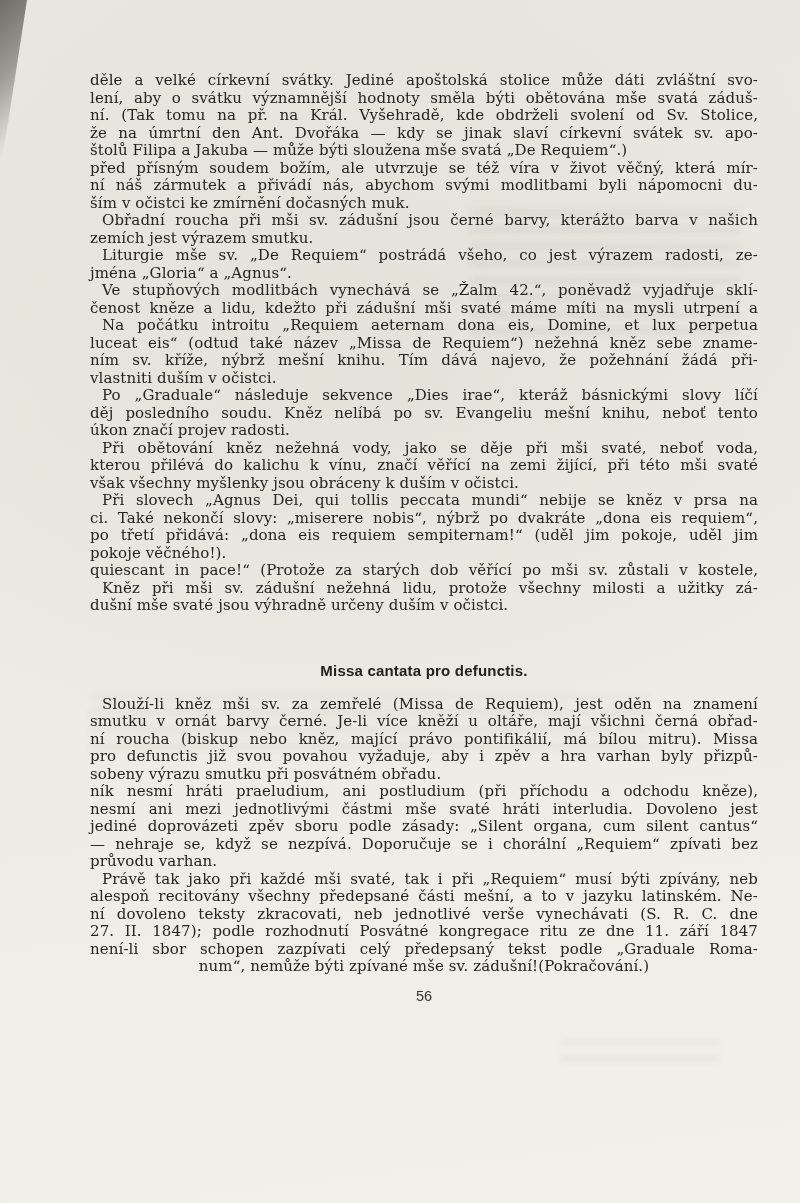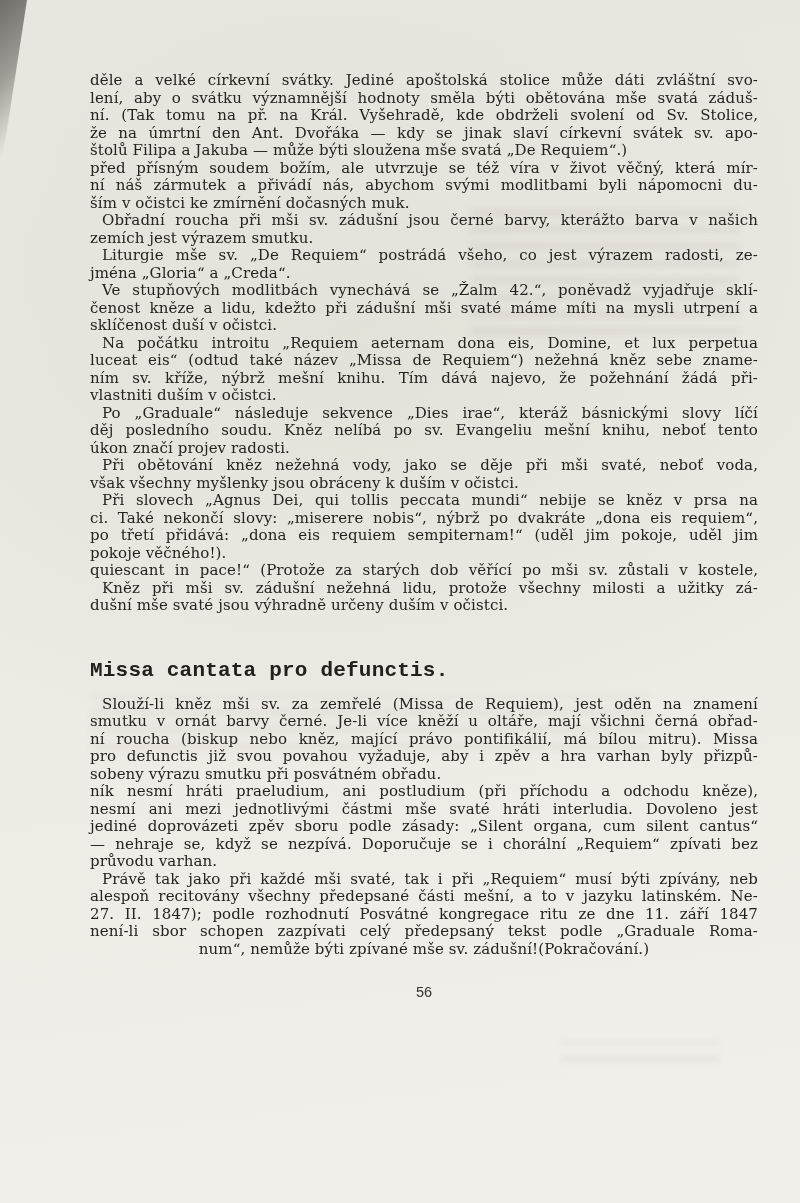--- a/index.html
+++ b/index.html
@@ -103,7 +103,7 @@
         </div>
         <div>
           <div class="line indent">Liturgie mše sv. „De Requiem“ postrádá všeho, co jest výrazem radosti, ze-</div>
-          <div class="line lastline">jména „Gloria“ a „Creda“.</div>
+          <div class="line lastline">jména „Gloria“ a „Agnus“.</div>
         </div>
         <div>
           <div class="line indent">Ve stupňových modlitbách vynechává se „Žalm 42.“, poněvadž vyjadřuje sklí-</div>

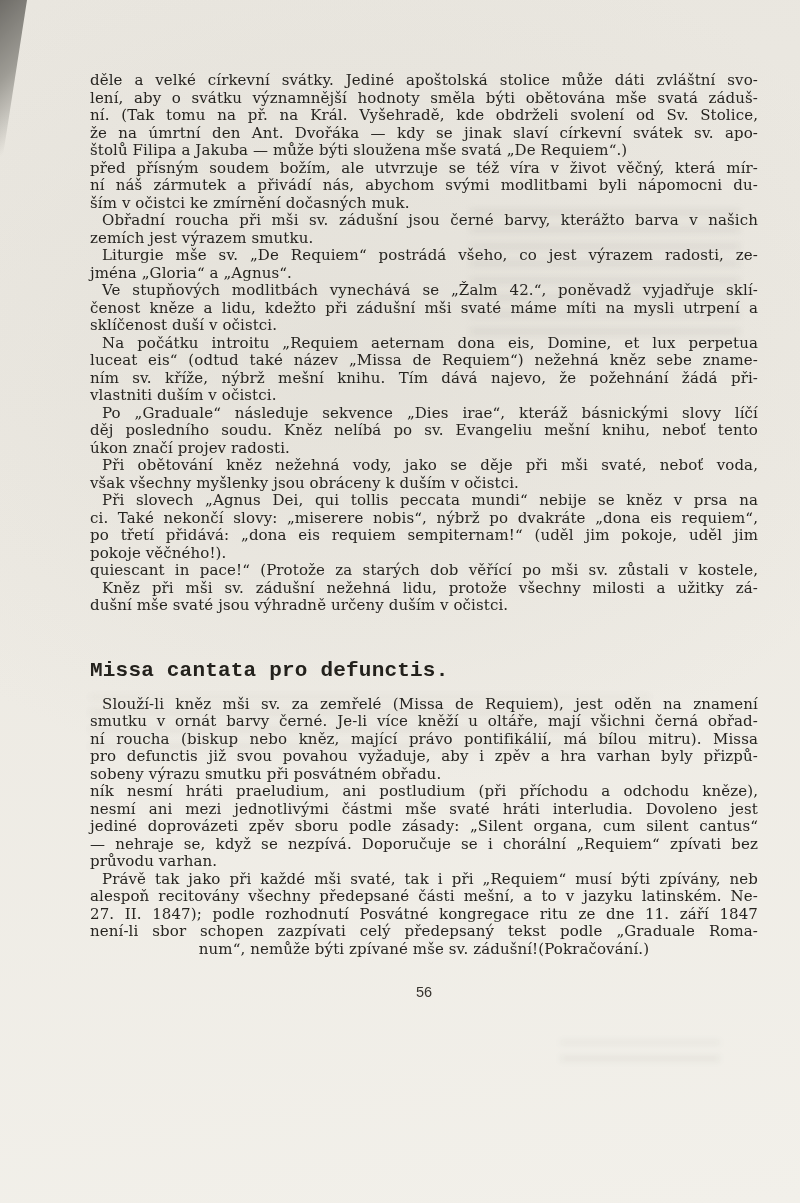--- a/index.html
+++ b/index.html
@@ -108,7 +108,6 @@
         <div>
           <div class="line indent">Ve stupňových modlitbách vynechává se „Žalm 42.“, poněvadž vyjadřuje sklí-</div>
           <div class="line">čenost kněze a lidu, kdežto při zádušní mši svaté máme míti na mysli utrpení a</div>
-          <div class="line lastline">sklíčenost duší v očistci.</div>
         </div>
         <div>
           <div class="line indent">Na počátku introitu „Requiem aeternam dona eis, Domine, et lux perpetua</div>

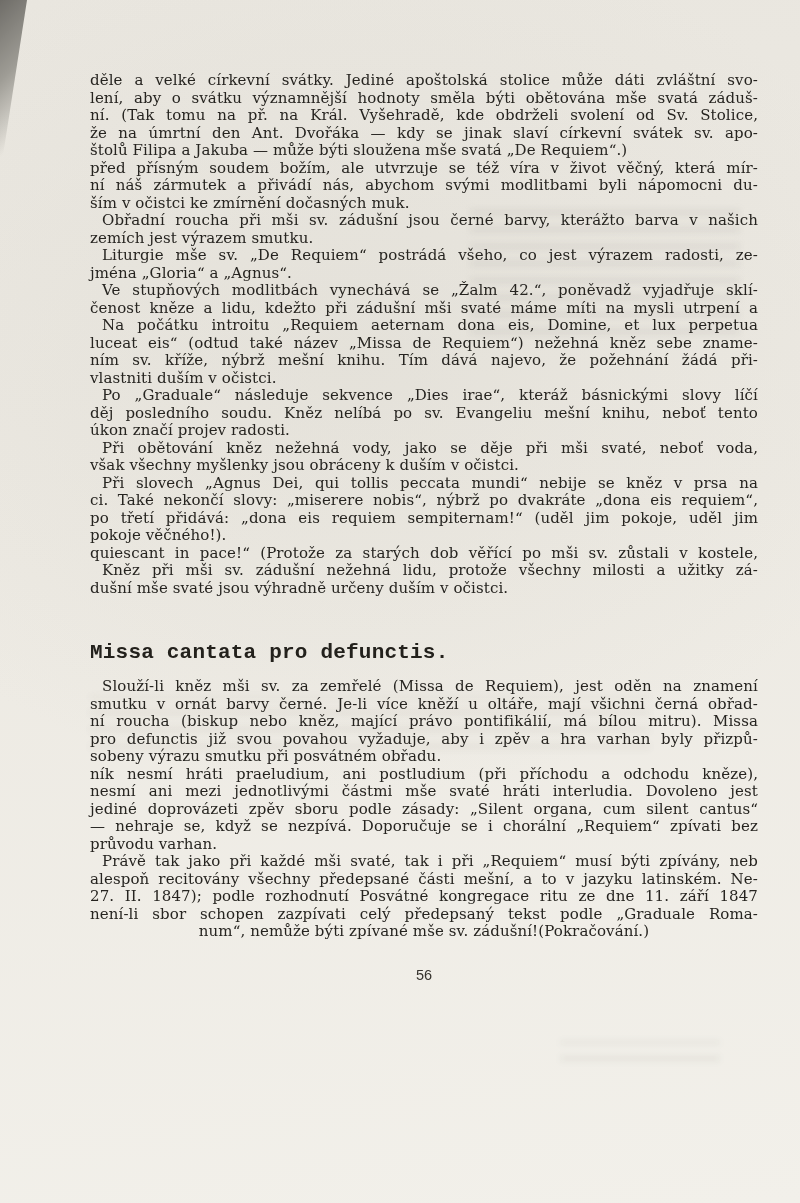--- a/index.html
+++ b/index.html
@@ -122,6 +122,7 @@
         </div>
         <div>
           <div class="line indent">Při obětování kněz nežehná vody, jako se děje při mši svaté, neboť voda,</div>
+          <div class="line">kterou přilévá do kalichu k vínu, značí věřící na zemi žijící, při této mši svaté</div>
           <div class="line lastline">však všechny myšlenky jsou obráceny k duším v očistci.</div>
         </div>
         <div>

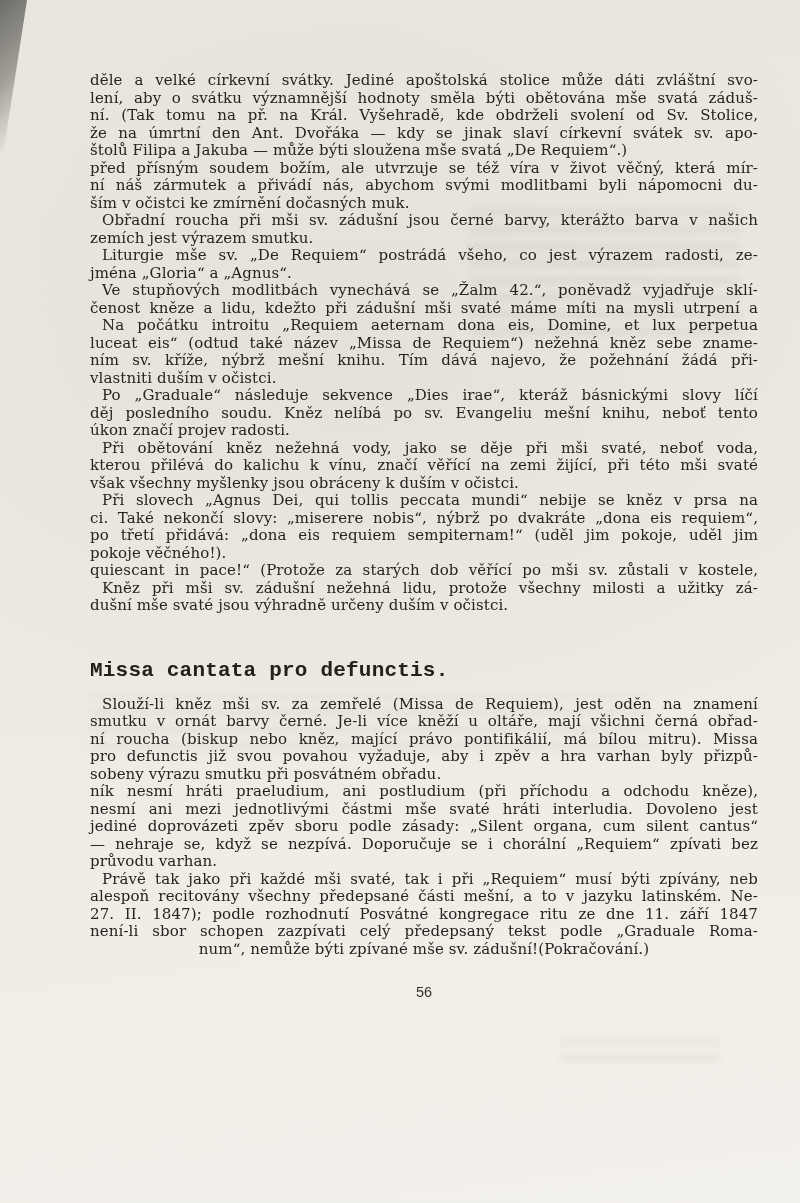--- a/index.html
+++ b/index.html
@@ -57,10 +57,10 @@
   }
   .heading {
     margin: 46px 0 16px 0;
-    text-align: left;
-    font-family: Liberation Mono, monospace;
+    text-align: center;
+    font-family: Liberation Sans, sans-serif;
     font-weight: bold;
-    font-size: 21px;
+    font-size: 15px;
     line-height: 19px;
     letter-spacing: 0.2px;
     color: #23211c;

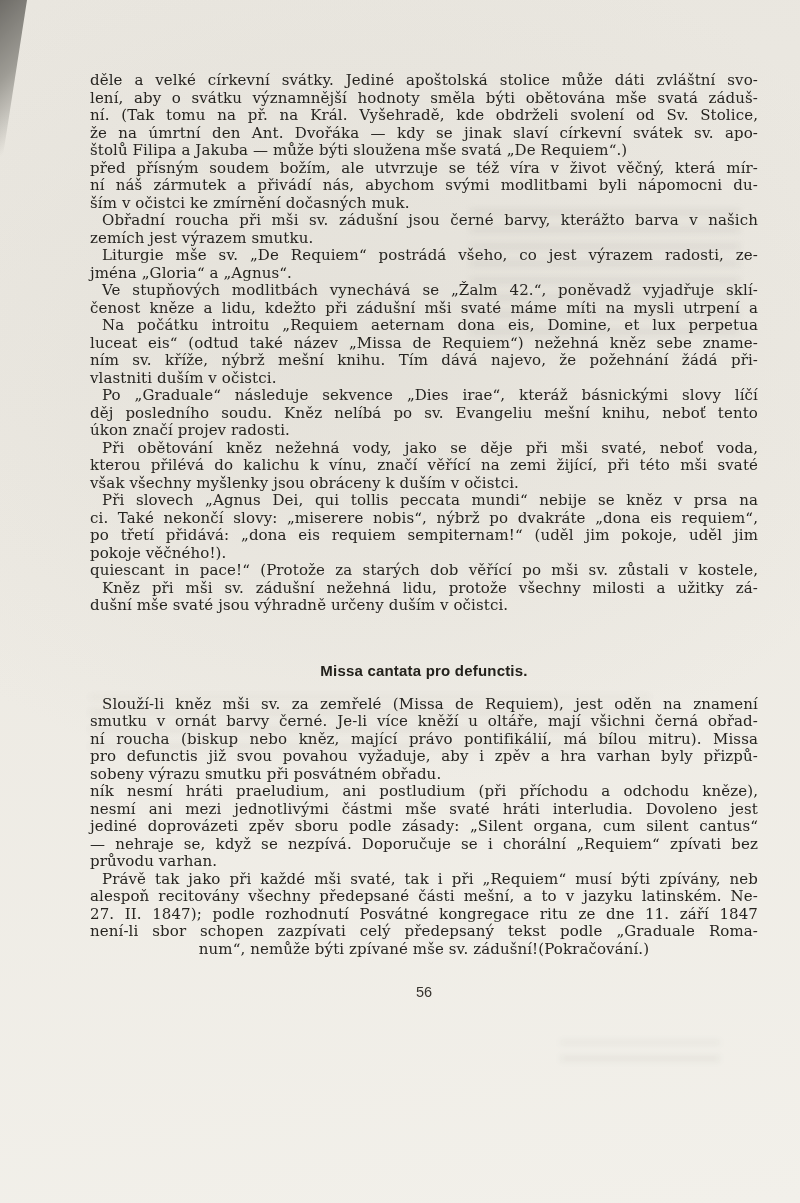--- a/index.html
+++ b/index.html
@@ -158,6 +158,7 @@
         <div>
           <div class="line indent">Právě tak jako při každé mši svaté, tak i při „Requiem“ musí býti zpívány, neb</div>
           <div class="line">alespoň recitovány všechny předepsané části mešní, a to v jazyku latinském. Ne-</div>
+          <div class="line">ní dovoleno teksty zkracovati, neb jednotlivé verše vynechávati (S. R. C. dne</div>
           <div class="line">27. II. 1847); podle rozhodnutí Posvátné kongregace ritu ze dne 11. září 1847</div>
           <div class="line">není-li sbor schopen zazpívati celý předepsaný tekst podle „Graduale Roma-</div>
           <div class="line lastline noterow">

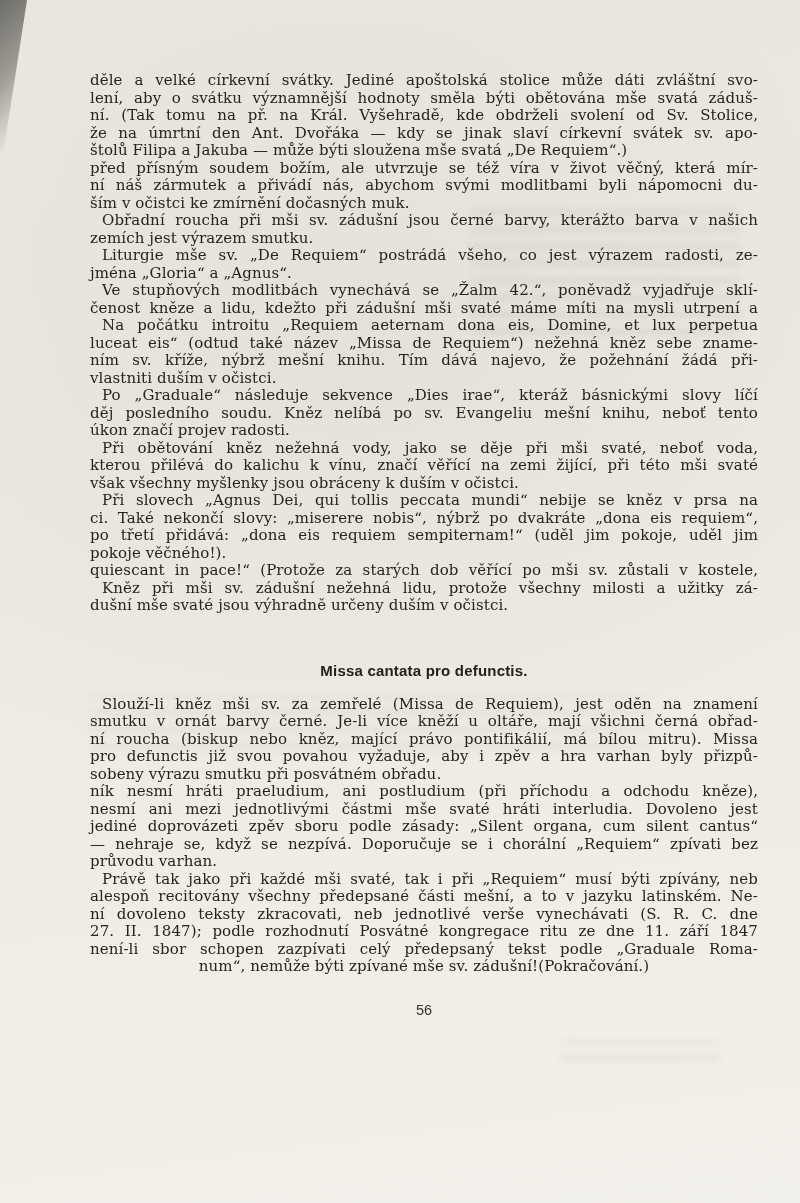--- a/index.html
+++ b/index.html
@@ -66,7 +66,7 @@
     color: #23211c;
   }
   .page-number {
-    margin-top: 26px;
+    margin-top: 12px;
     text-align: center;
     font-family: "Liberation Sans", sans-serif;
     font-size: 14.5px;

